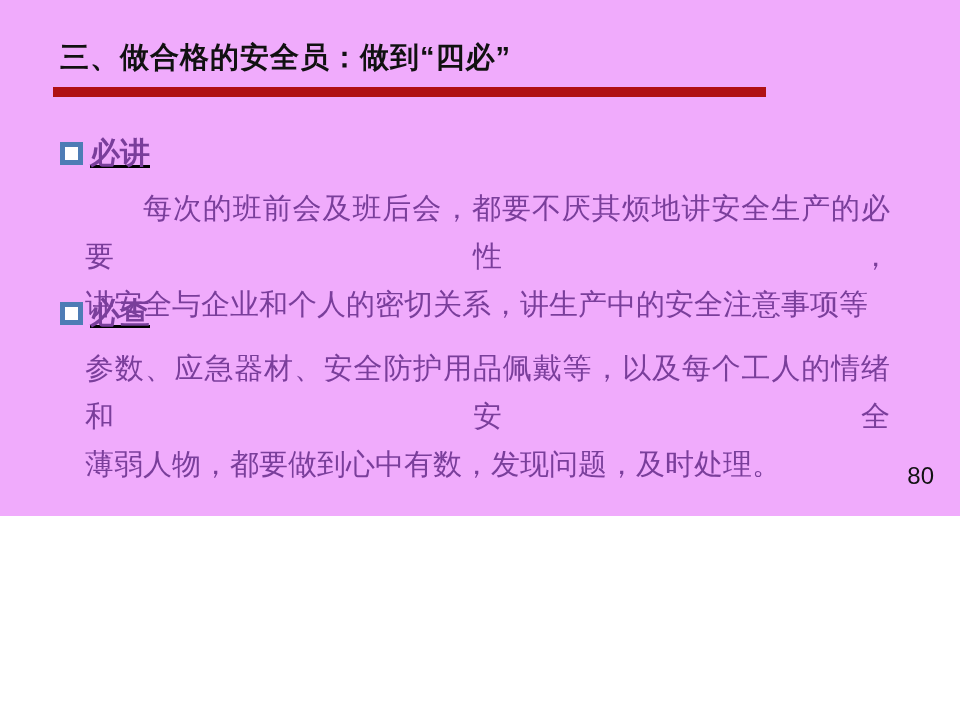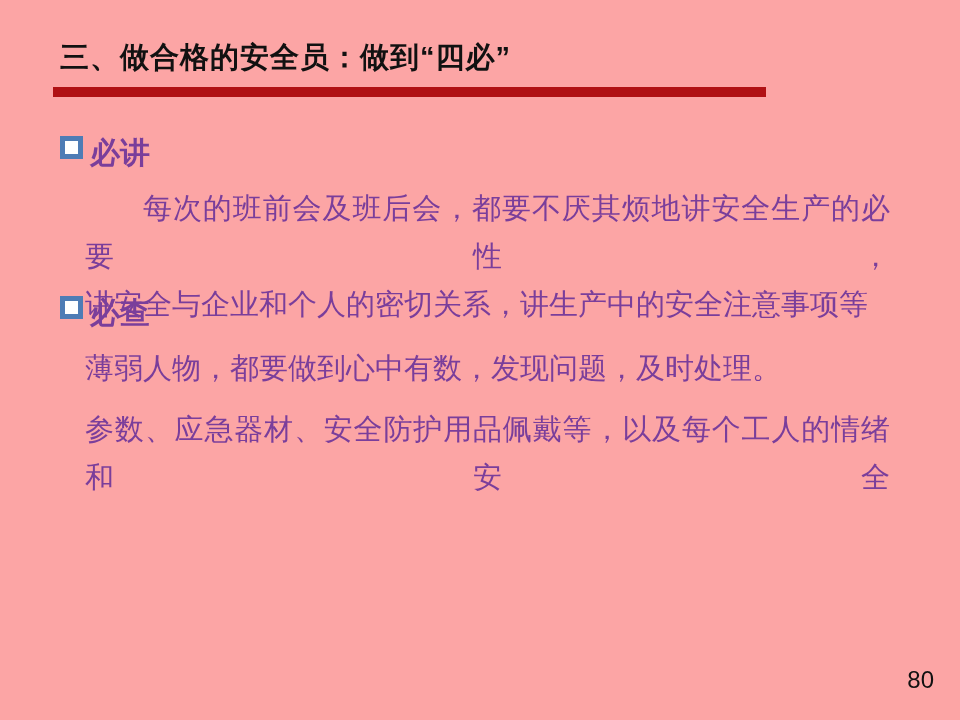--- a/index.html
+++ b/index.html
@@ -10,8 +10,8 @@
   .slide {
     position: relative;
     width: 960px;
-    height: 720px;
-    background: #fca5a5;
+    height: 516px;
+    background: #f0abfc;
     overflow: hidden;
     font-family: "Liberation Sans", "DejaVu Sans", sans-serif;
   }

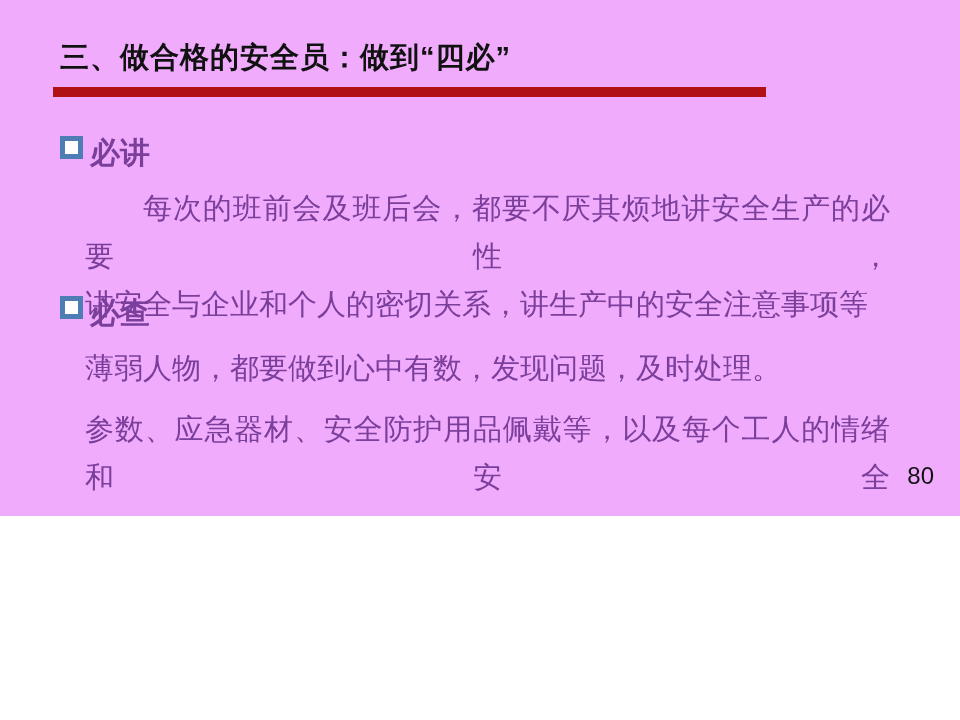--- a/index.html
+++ b/index.html
@@ -42,8 +42,9 @@
   .section-2 { top: 296px; }
   .bullet-row {
     display: flex;
-    align-items: flex-start;
+    align-items: center;
     height: 34px;
+    text-decoration: underline;
   }
   .square-bullet {
     display: inline-block;

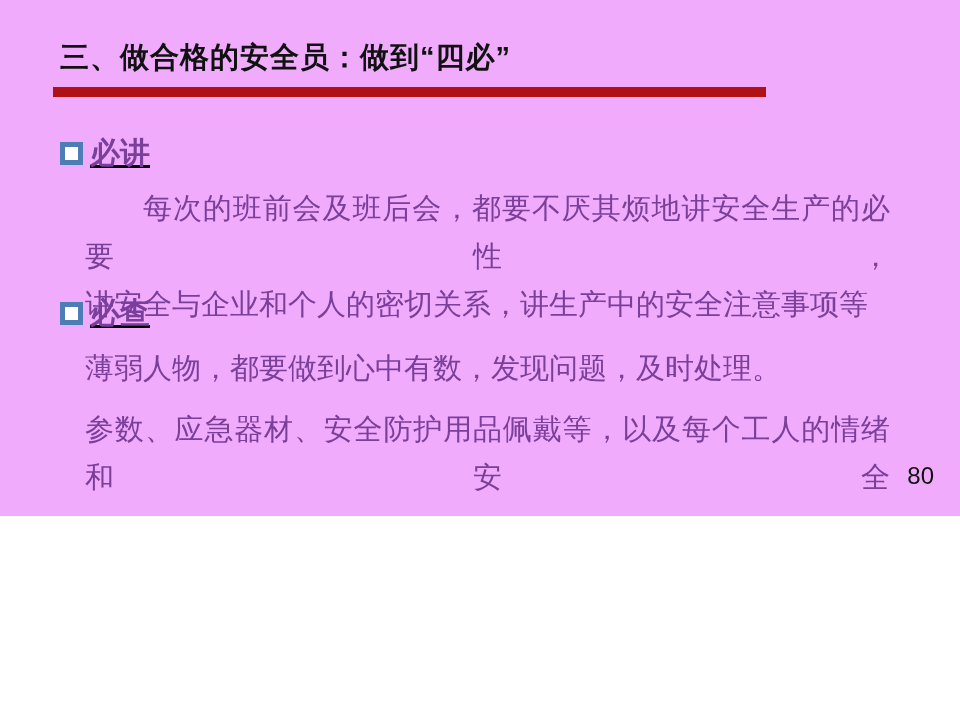--- a/index.html
+++ b/index.html
@@ -77,7 +77,6 @@
   .just {
     text-align: justify;
     text-align-last: justify;
-    margin-top: 13px;
   }
   .page-number {
     position: absolute;

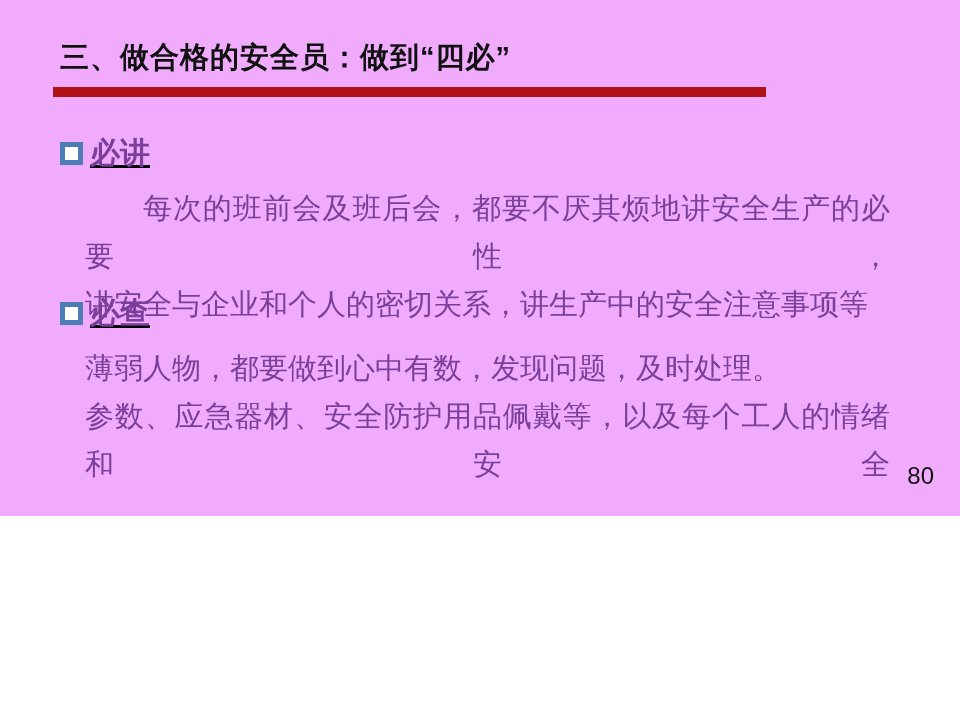--- a/index.html
+++ b/index.html
@@ -112,8 +112,8 @@
       <span class="bullet-label">必查</span>
     </div>
     <div class="para">
+      <div class="line just">参数、应急器材、安全防护用品佩戴等，以及每个工人的情绪和安全</div>
       <div class="line">薄弱人物，都要做到心中有数，发现问题，及时处理。</div>
-      <div class="line just">参数、应急器材、安全防护用品佩戴等，以及每个工人的情绪和安全</div>
     </div>
   </div>
 

